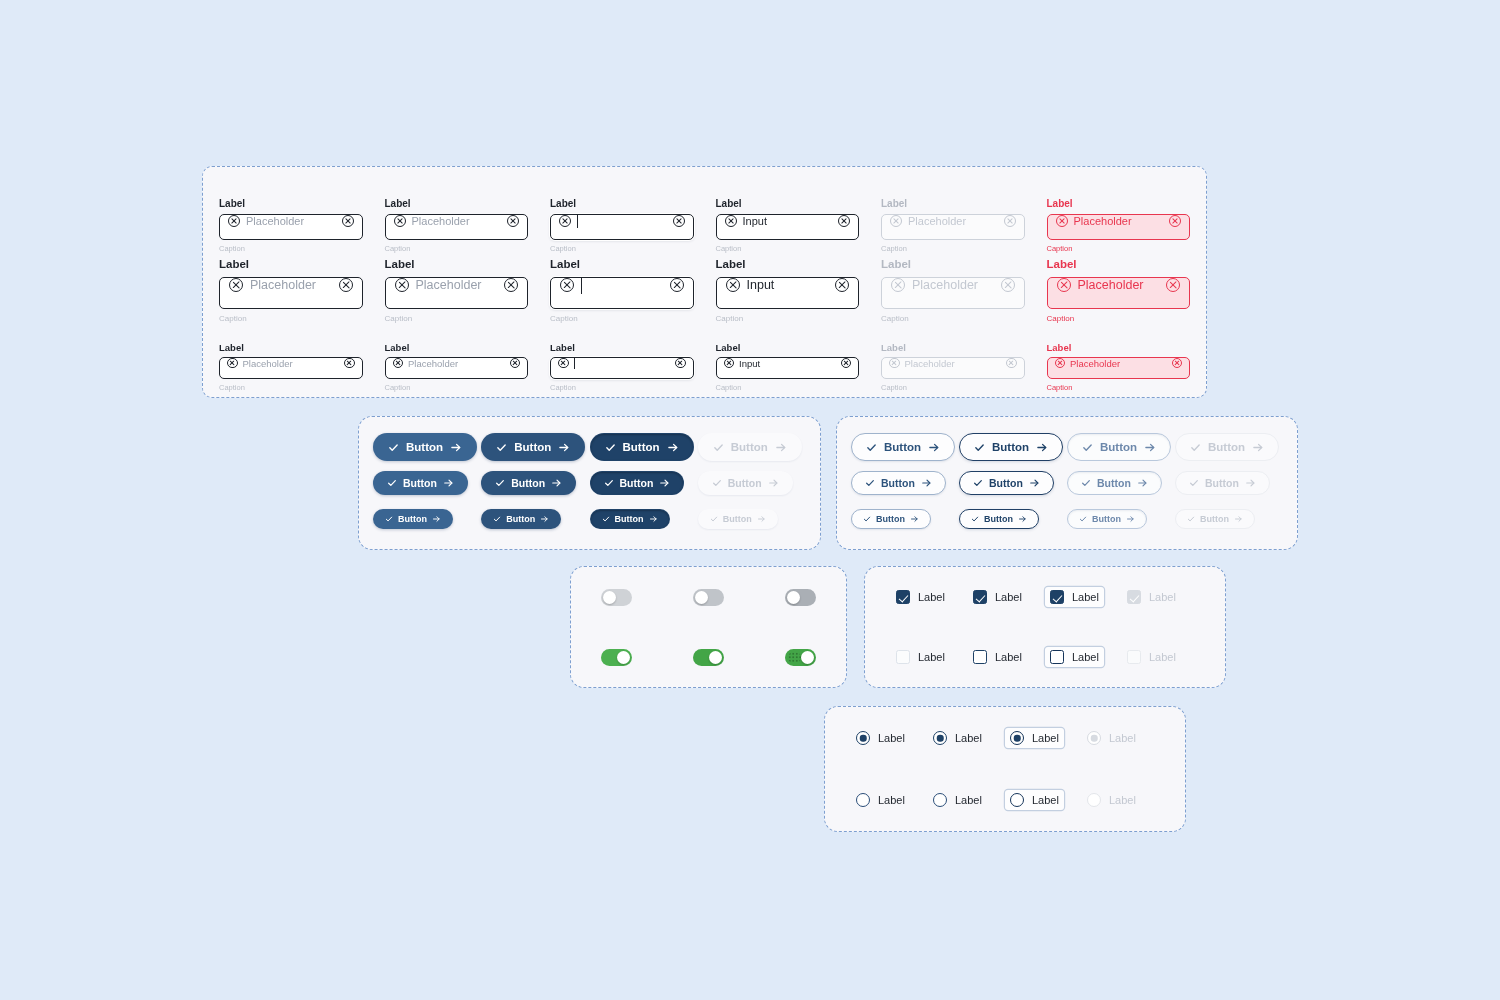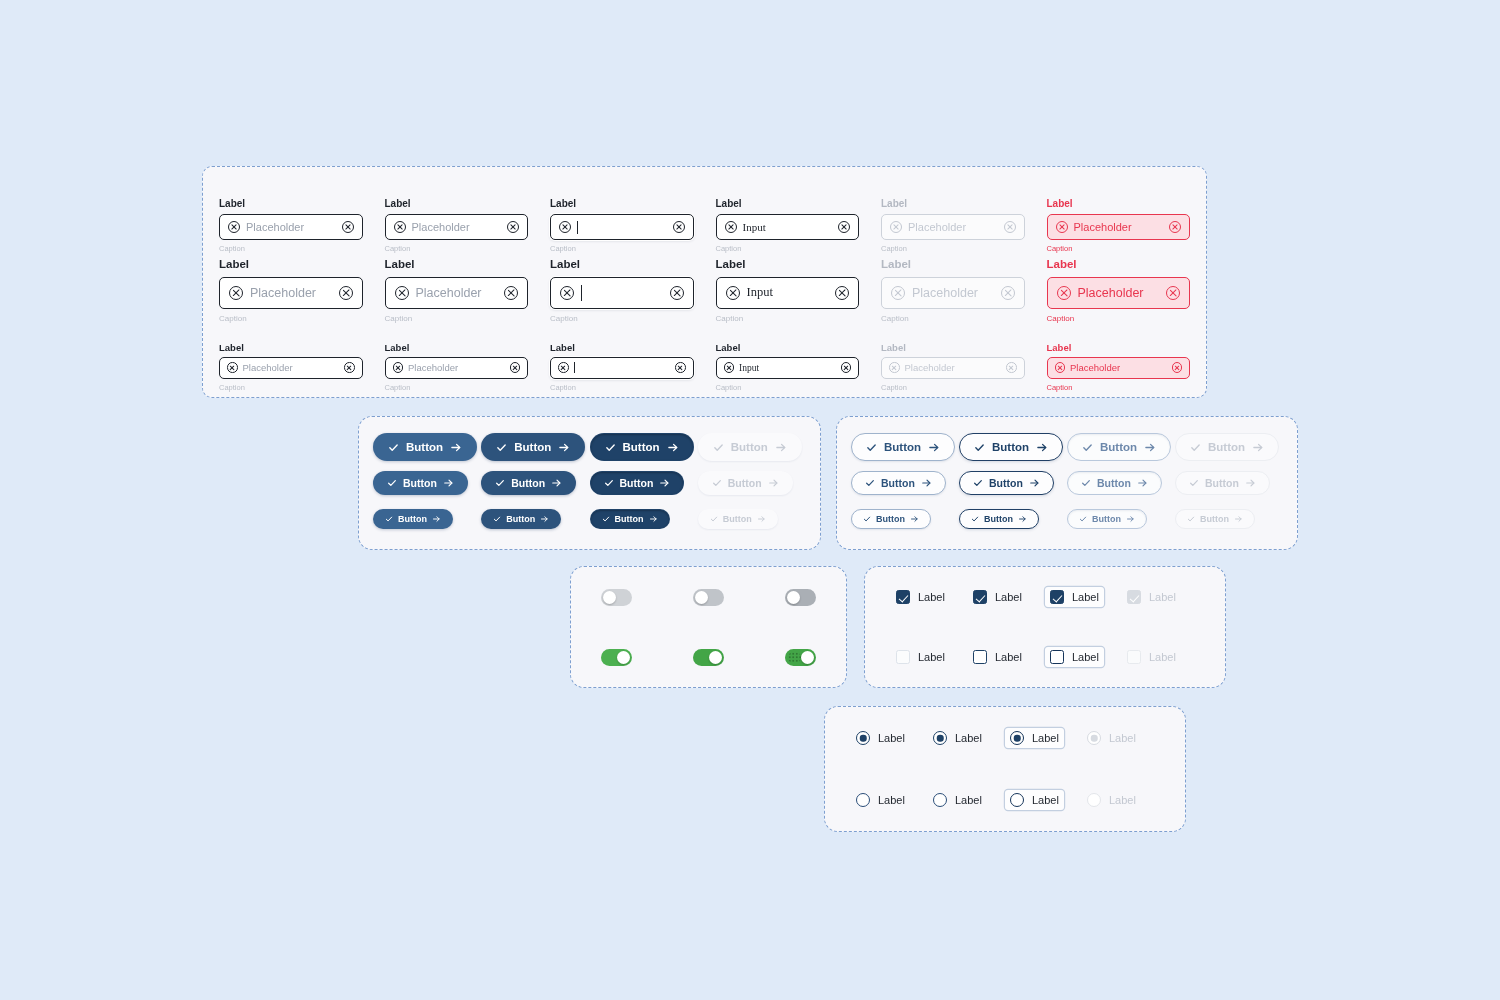--- a/index.html
+++ b/index.html
@@ -40,7 +40,7 @@
   .in-cell.r-sm .in-label { font-size: 9.5px; margin-bottom: 4px; }
 
   .in-field {
-    display: flex; align-items: center; gap: 6px;
+    display: flex; align-items: flex-start; gap: 6px;
     background: #ffffff;
     border: 1.1px solid #1e232b;
     border-radius: 5px;

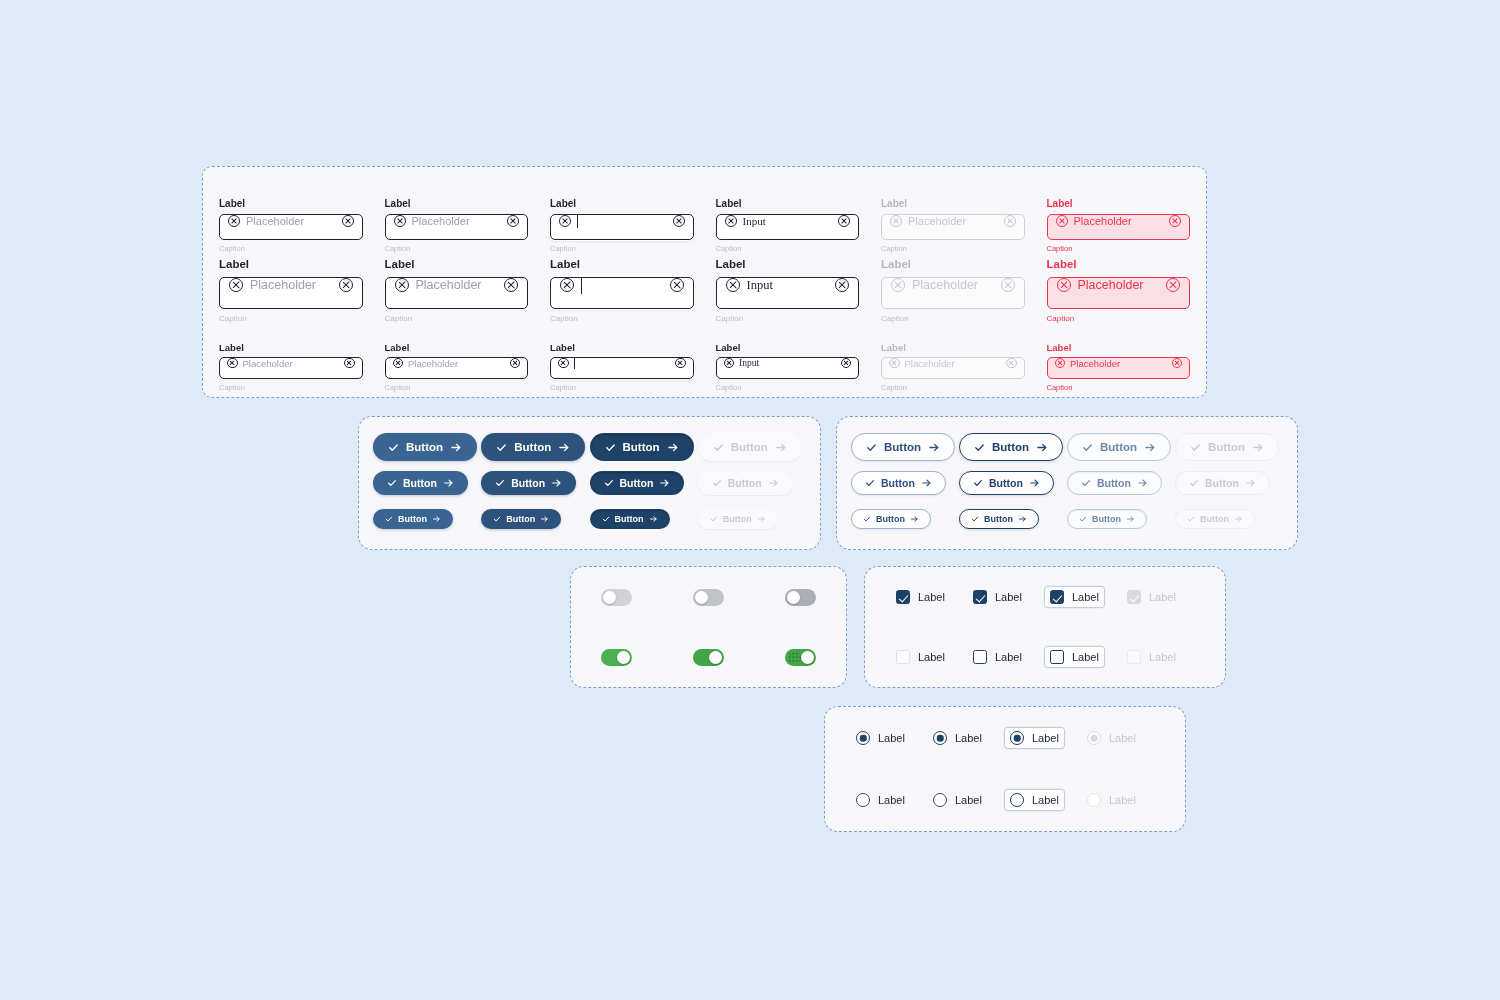--- a/index.html
+++ b/index.html
@@ -53,7 +53,7 @@
   .in-text { flex: 1; font-size: 11px; color: #9aa1ad; white-space: nowrap; overflow: hidden; }
   .in-cell.r-lg .in-text { font-size: 12.5px; }
   .in-cell.r-sm .in-text { font-size: 9.5px; }
-  .in-text.filled { color: #1e232b; font-family: Liberation Serif, serif; }
+  .in-text.filled { color: #1e232b; }
 
   .in-caption { font-size: 7.5px; color: #b9bec7; margin-top: 5px; line-height: 1; }
   .in-cell.r-lg .in-caption { font-size: 8px; margin-top: 6px; }

